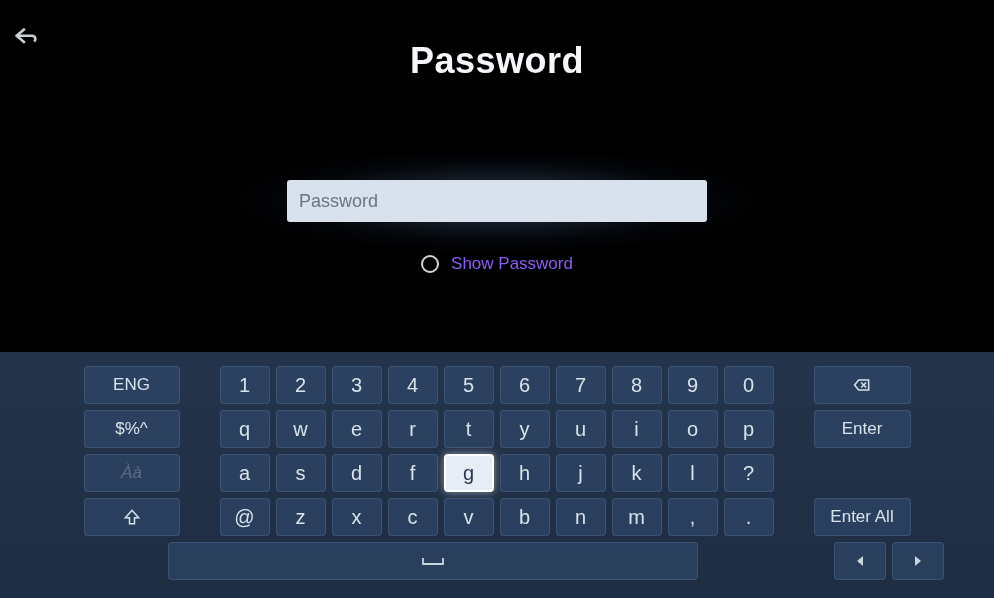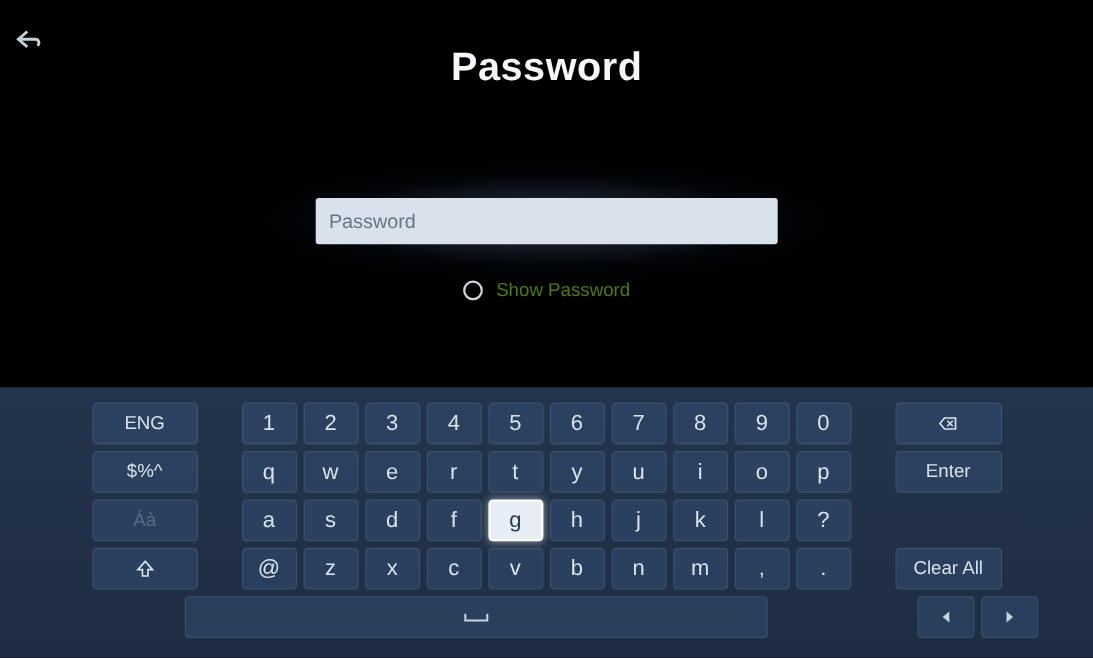--- a/index.html
+++ b/index.html
@@ -74,7 +74,7 @@
       gap: 12px;
       font-size: 17px;
       cursor: pointer;
-      color: #4d7c0f;
+      color: #8b5cf6;
       z-index: 1;
       position: relative;
     }

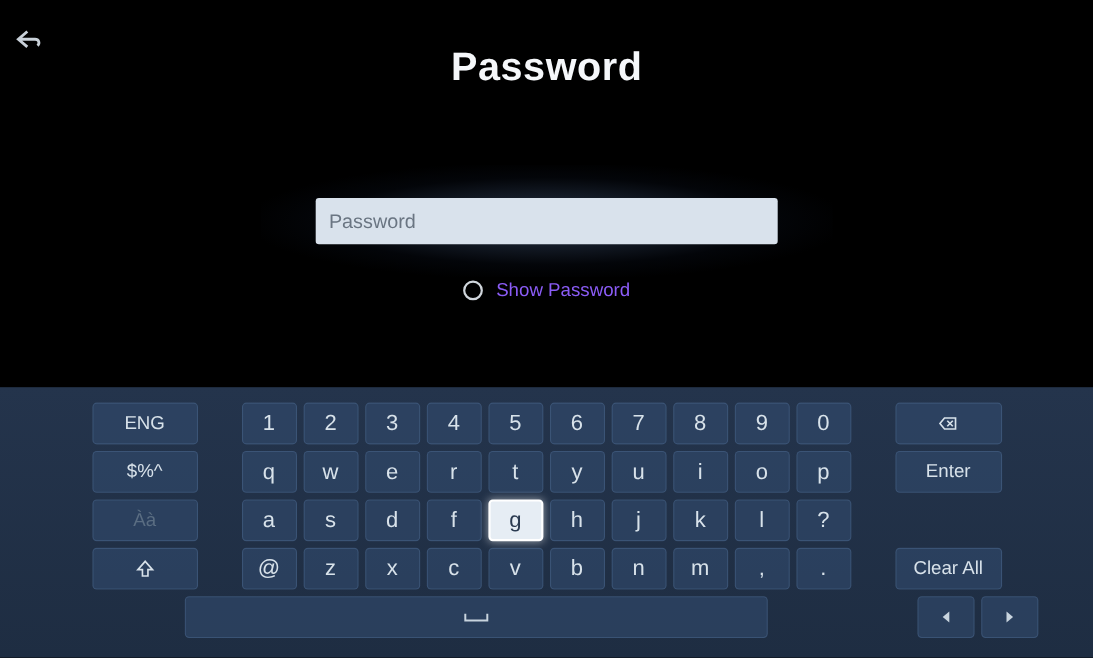--- a/index.html
+++ b/index.html
@@ -126,6 +126,7 @@
     .key.disabled {
       color: #5a6d82;
       cursor: default;
+      font-style: italic;
     }
     .key.highlighted {
       background: #e6edf4;

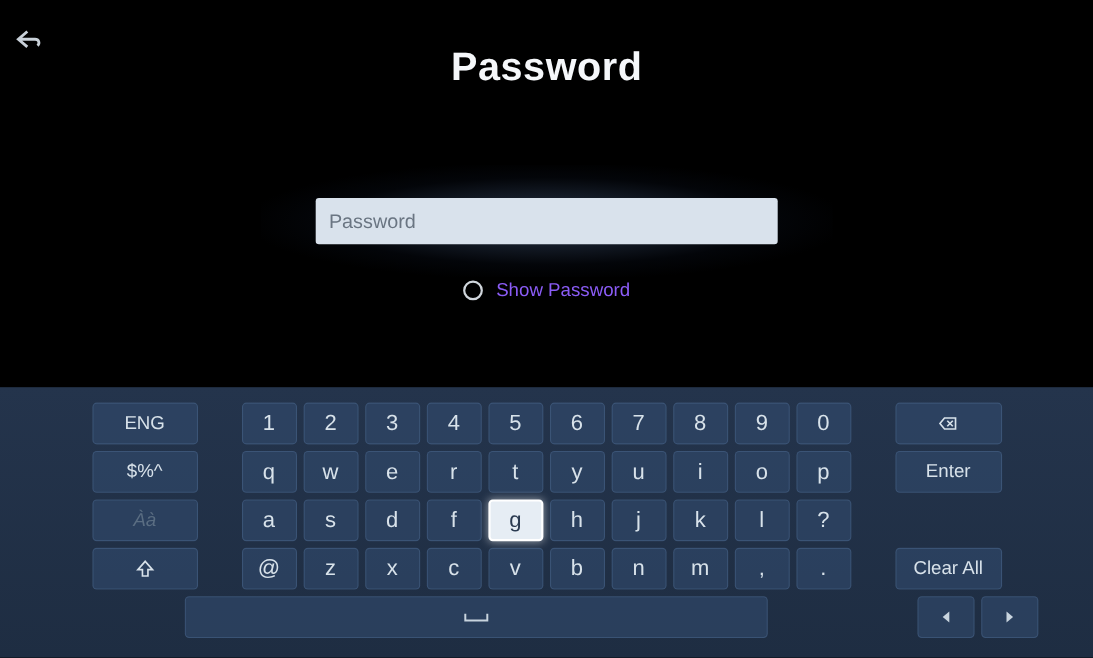--- a/index.html
+++ b/index.html
@@ -267,7 +267,7 @@
     <div class="key">,</div>
     <div class="key">.</div>
     <div class="spacer"></div>
-    <div class="key action">Clear All</div>
+    <div class="key action">Enter All</div>
   </div>
 
   <div class="kb-bottom-row">

